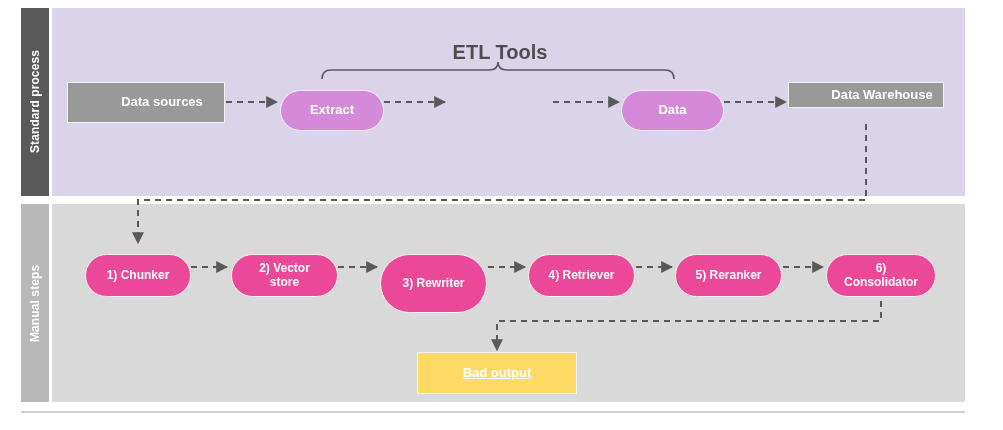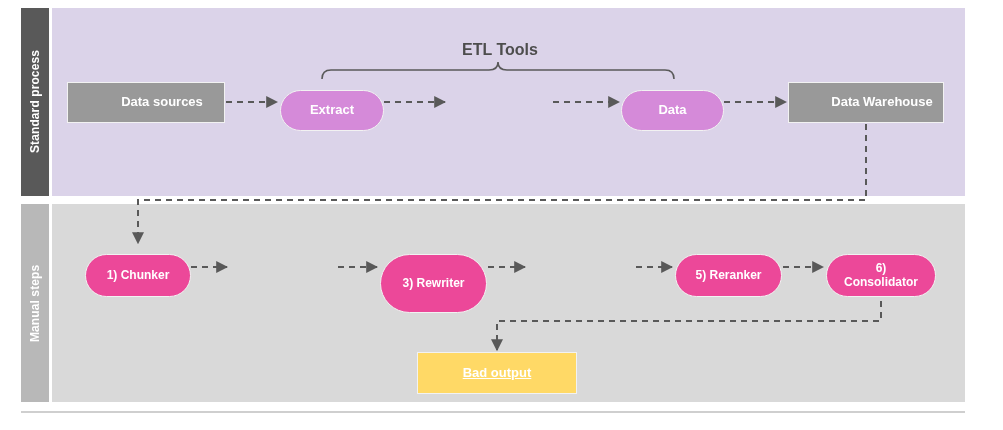--- a/index.html
+++ b/index.html
@@ -89,7 +89,7 @@
     text-align: center;
     color: #4d4d4d;
     font-weight: bold;
-    font-size: 16px;
+    font-size: 20px;
   }
 </style>
 </head>

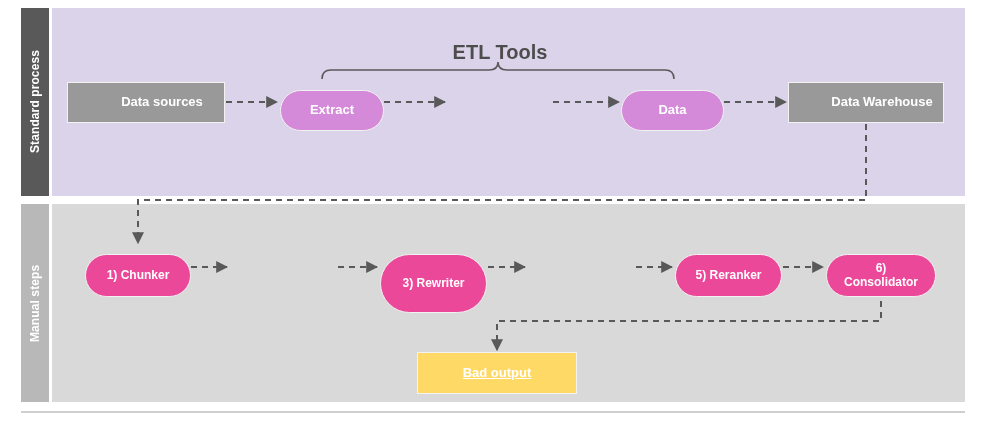--- a/index.html
+++ b/index.html
@@ -142,7 +142,7 @@
 
   <div class="node pill fill-magenta" style="left:621px; top:82px; width:103px; height:41px;">Data</div>
 
-  <div class="node rect fill-gray" style="left:788px; top:82px; width:156px; height:41px;">Data Warehouse</div>
+  <div class="node rect fill-gray" style="left:788px; top:82px; width:156px; height:26px;">Data Warehouse</div>
 
   <div class="node pill fill-gray2 small" style="left:85px; top:246px; width:106px; height:43px;">1) Chunker</div>
 

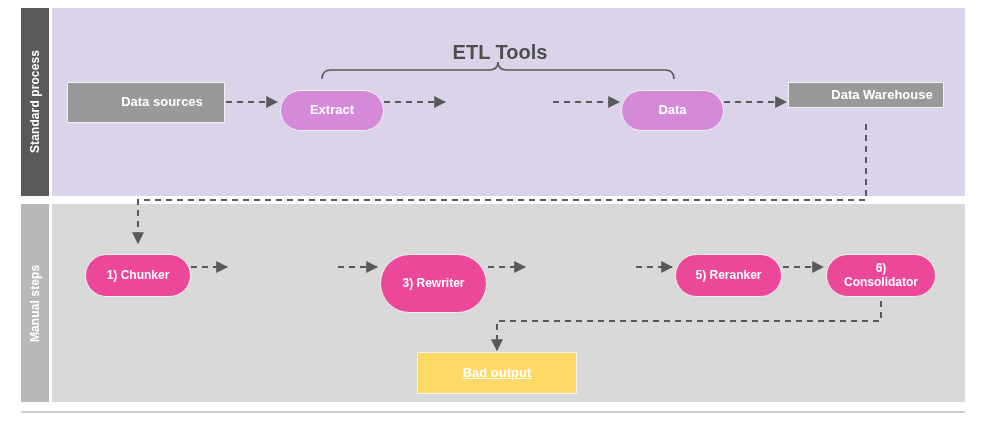--- a/index.html
+++ b/index.html
@@ -146,6 +146,7 @@
 
   <div class="node pill fill-gray2 small" style="left:85px; top:246px; width:106px; height:43px;">1) Chunker</div>
 
+  <div class="node pill fill-gray2 small" style="left:231px; top:246px; width:107px; height:43px;">2) Vector<br>store</div>
 
   <div class="node pill fill-gray2 small" style="left:380px; top:246px; width:107px; height:59px;">3) Rewriter</div>
 

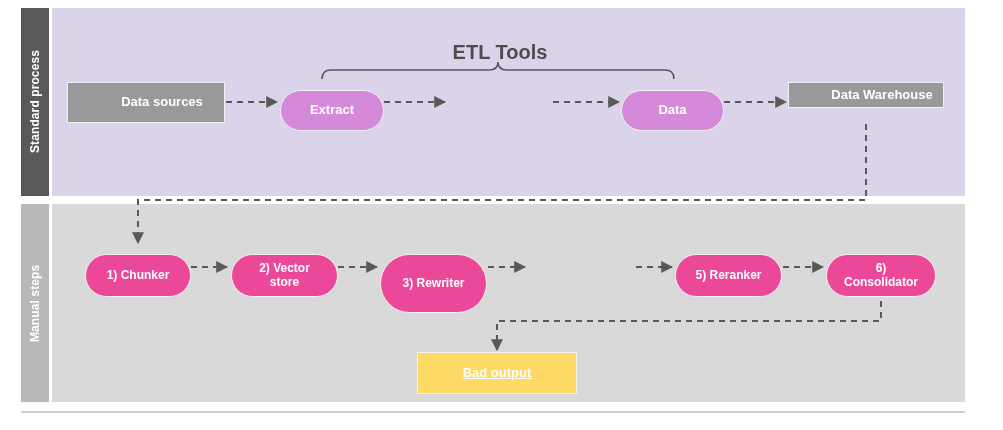--- a/index.html
+++ b/index.html
@@ -150,6 +150,7 @@
 
   <div class="node pill fill-gray2 small" style="left:380px; top:246px; width:107px; height:59px;">3) Rewriter</div>
 
+  <div class="node pill fill-gray2 small" style="left:528px; top:246px; width:107px; height:43px;">4) Retriever</div>
 
   <div class="node pill fill-gray2 small" style="left:675px; top:246px; width:107px; height:43px;">5) Reranker</div>
 

